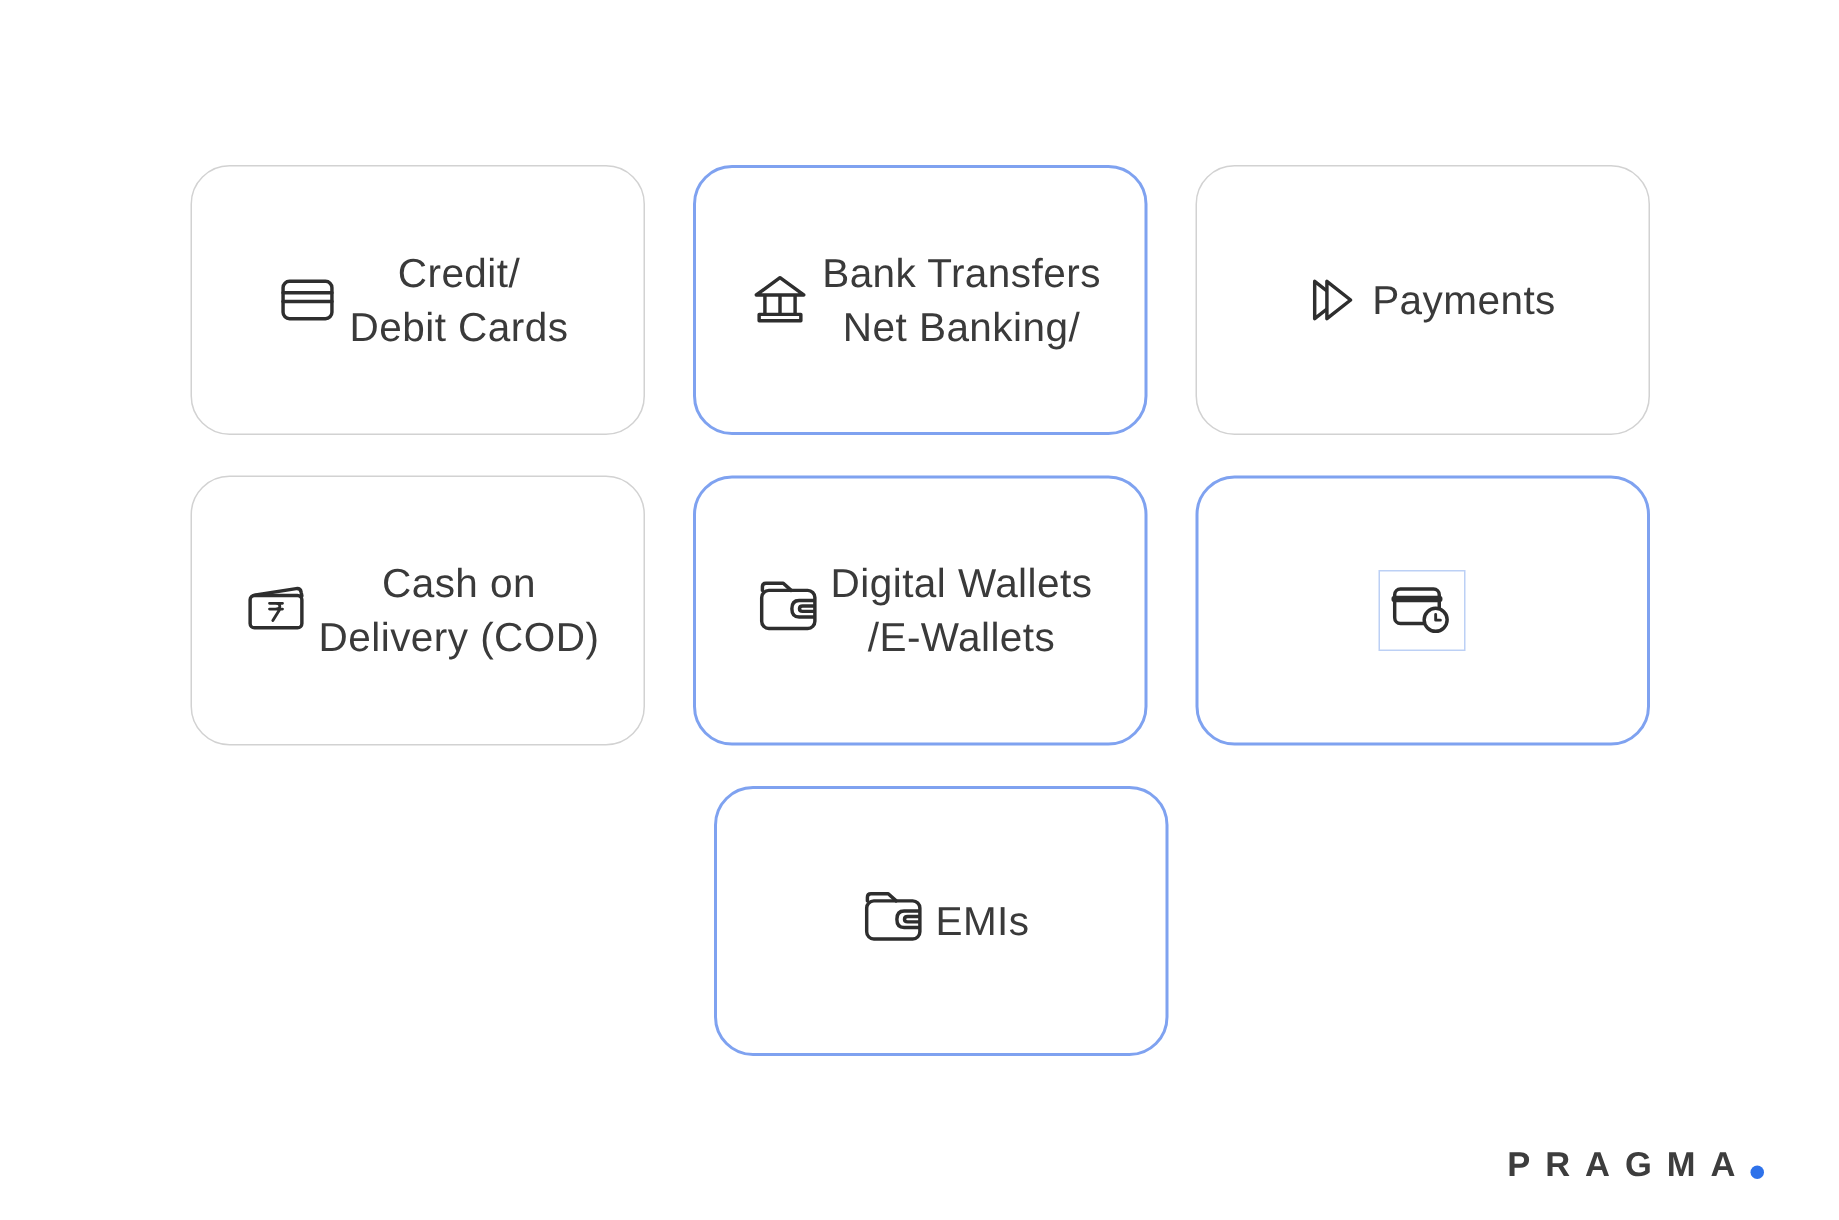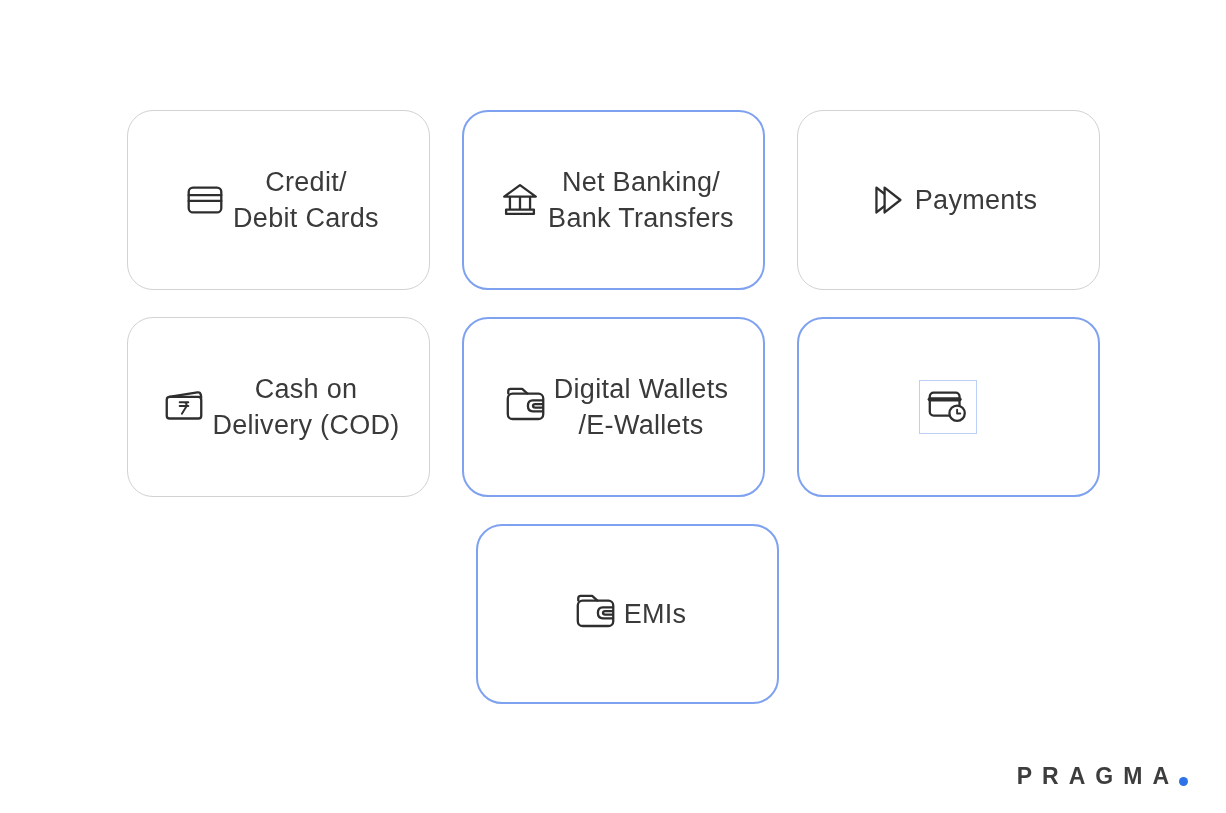--- a/index.html
+++ b/index.html
@@ -102,8 +102,8 @@
   </svg>
           </span>
     <div class="card-label">
+            <div>Bank Transfers</div>
             <div>Net Banking/</div>
-            <div>Bank Transfers</div>
           </div>
   </div>
         <div class="card">

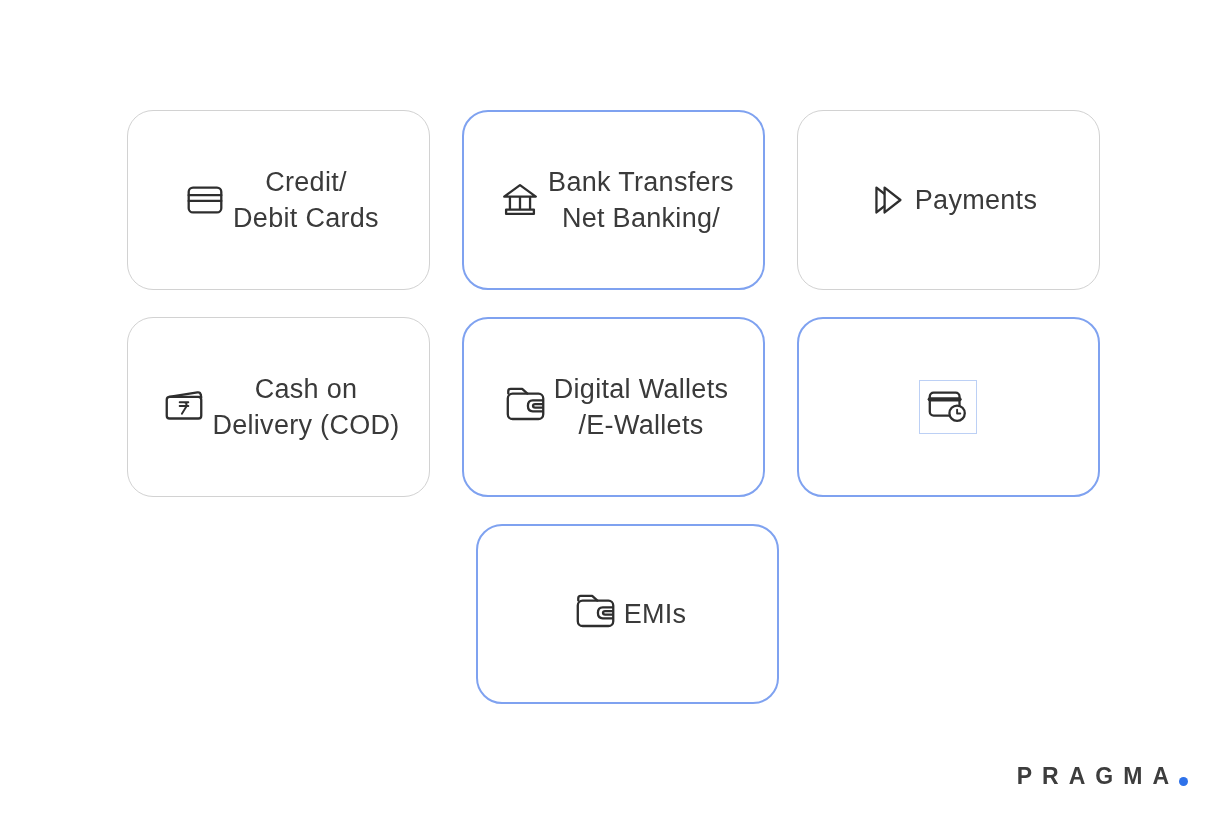--- a/index.html
+++ b/index.html
@@ -56,7 +56,7 @@
   }
   .brand {
     position:absolute;
-    right:38px; top:762px;
+    right:50px; top:762px;
     display:flex; align-items:flex-end;
   }
   .brand-text {

